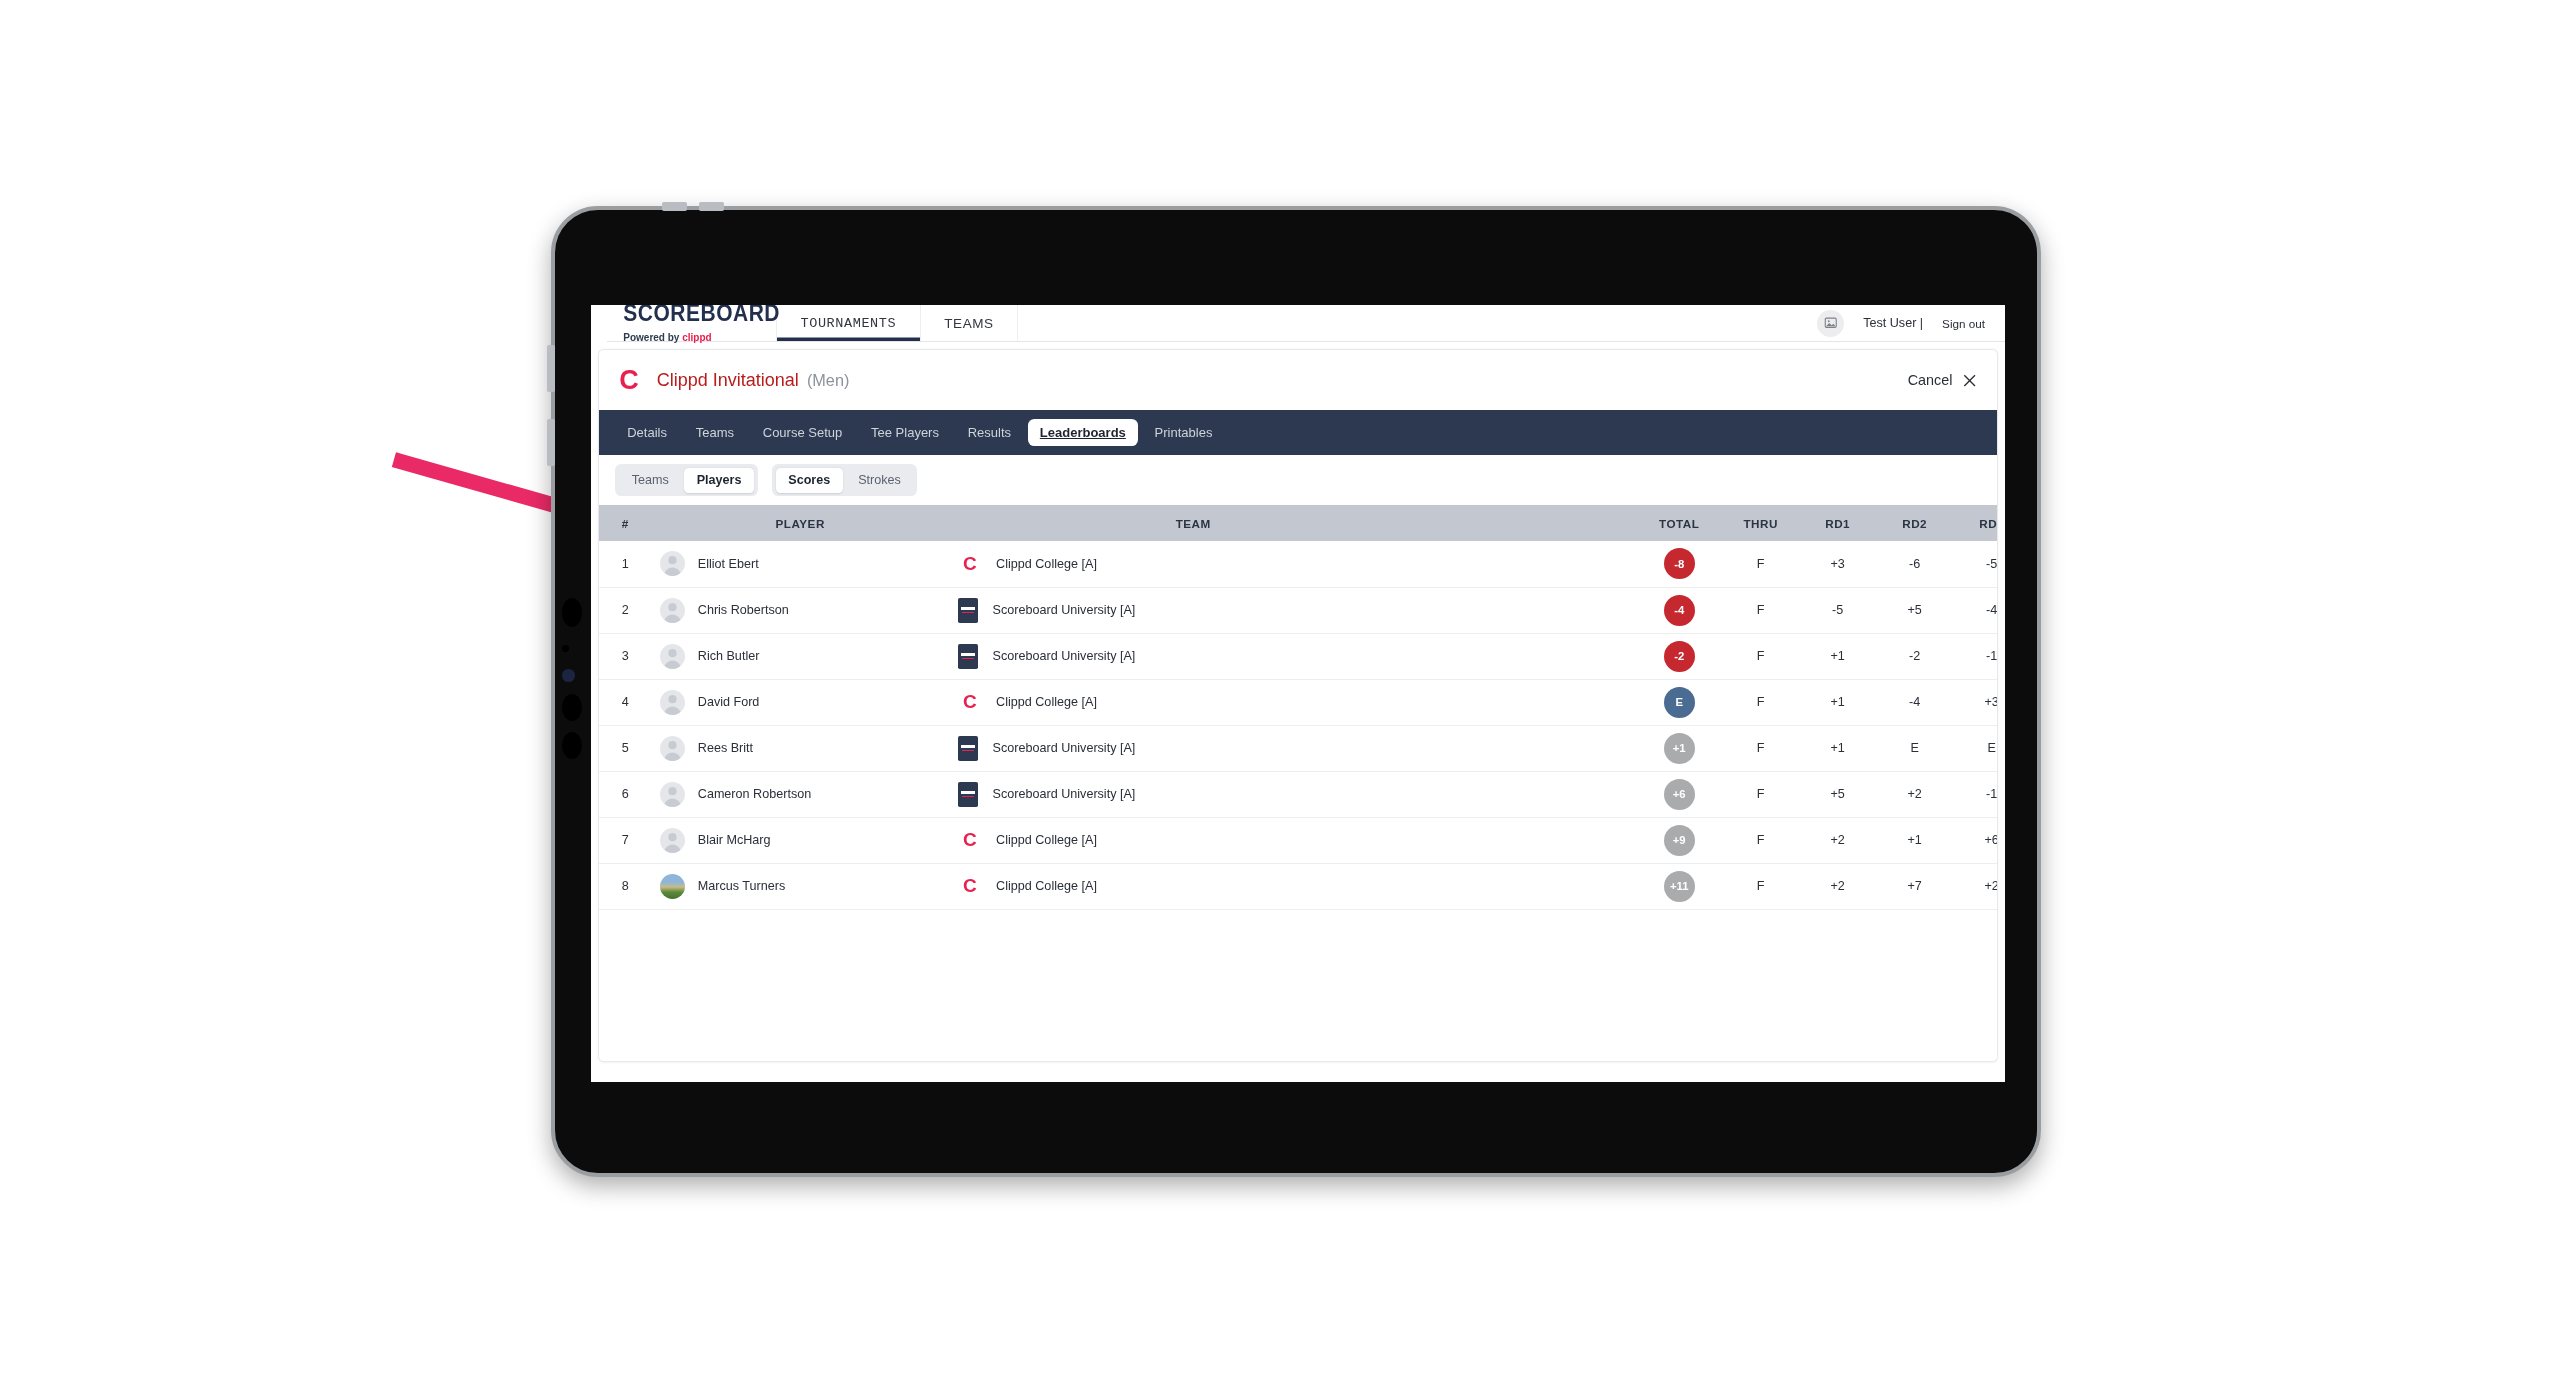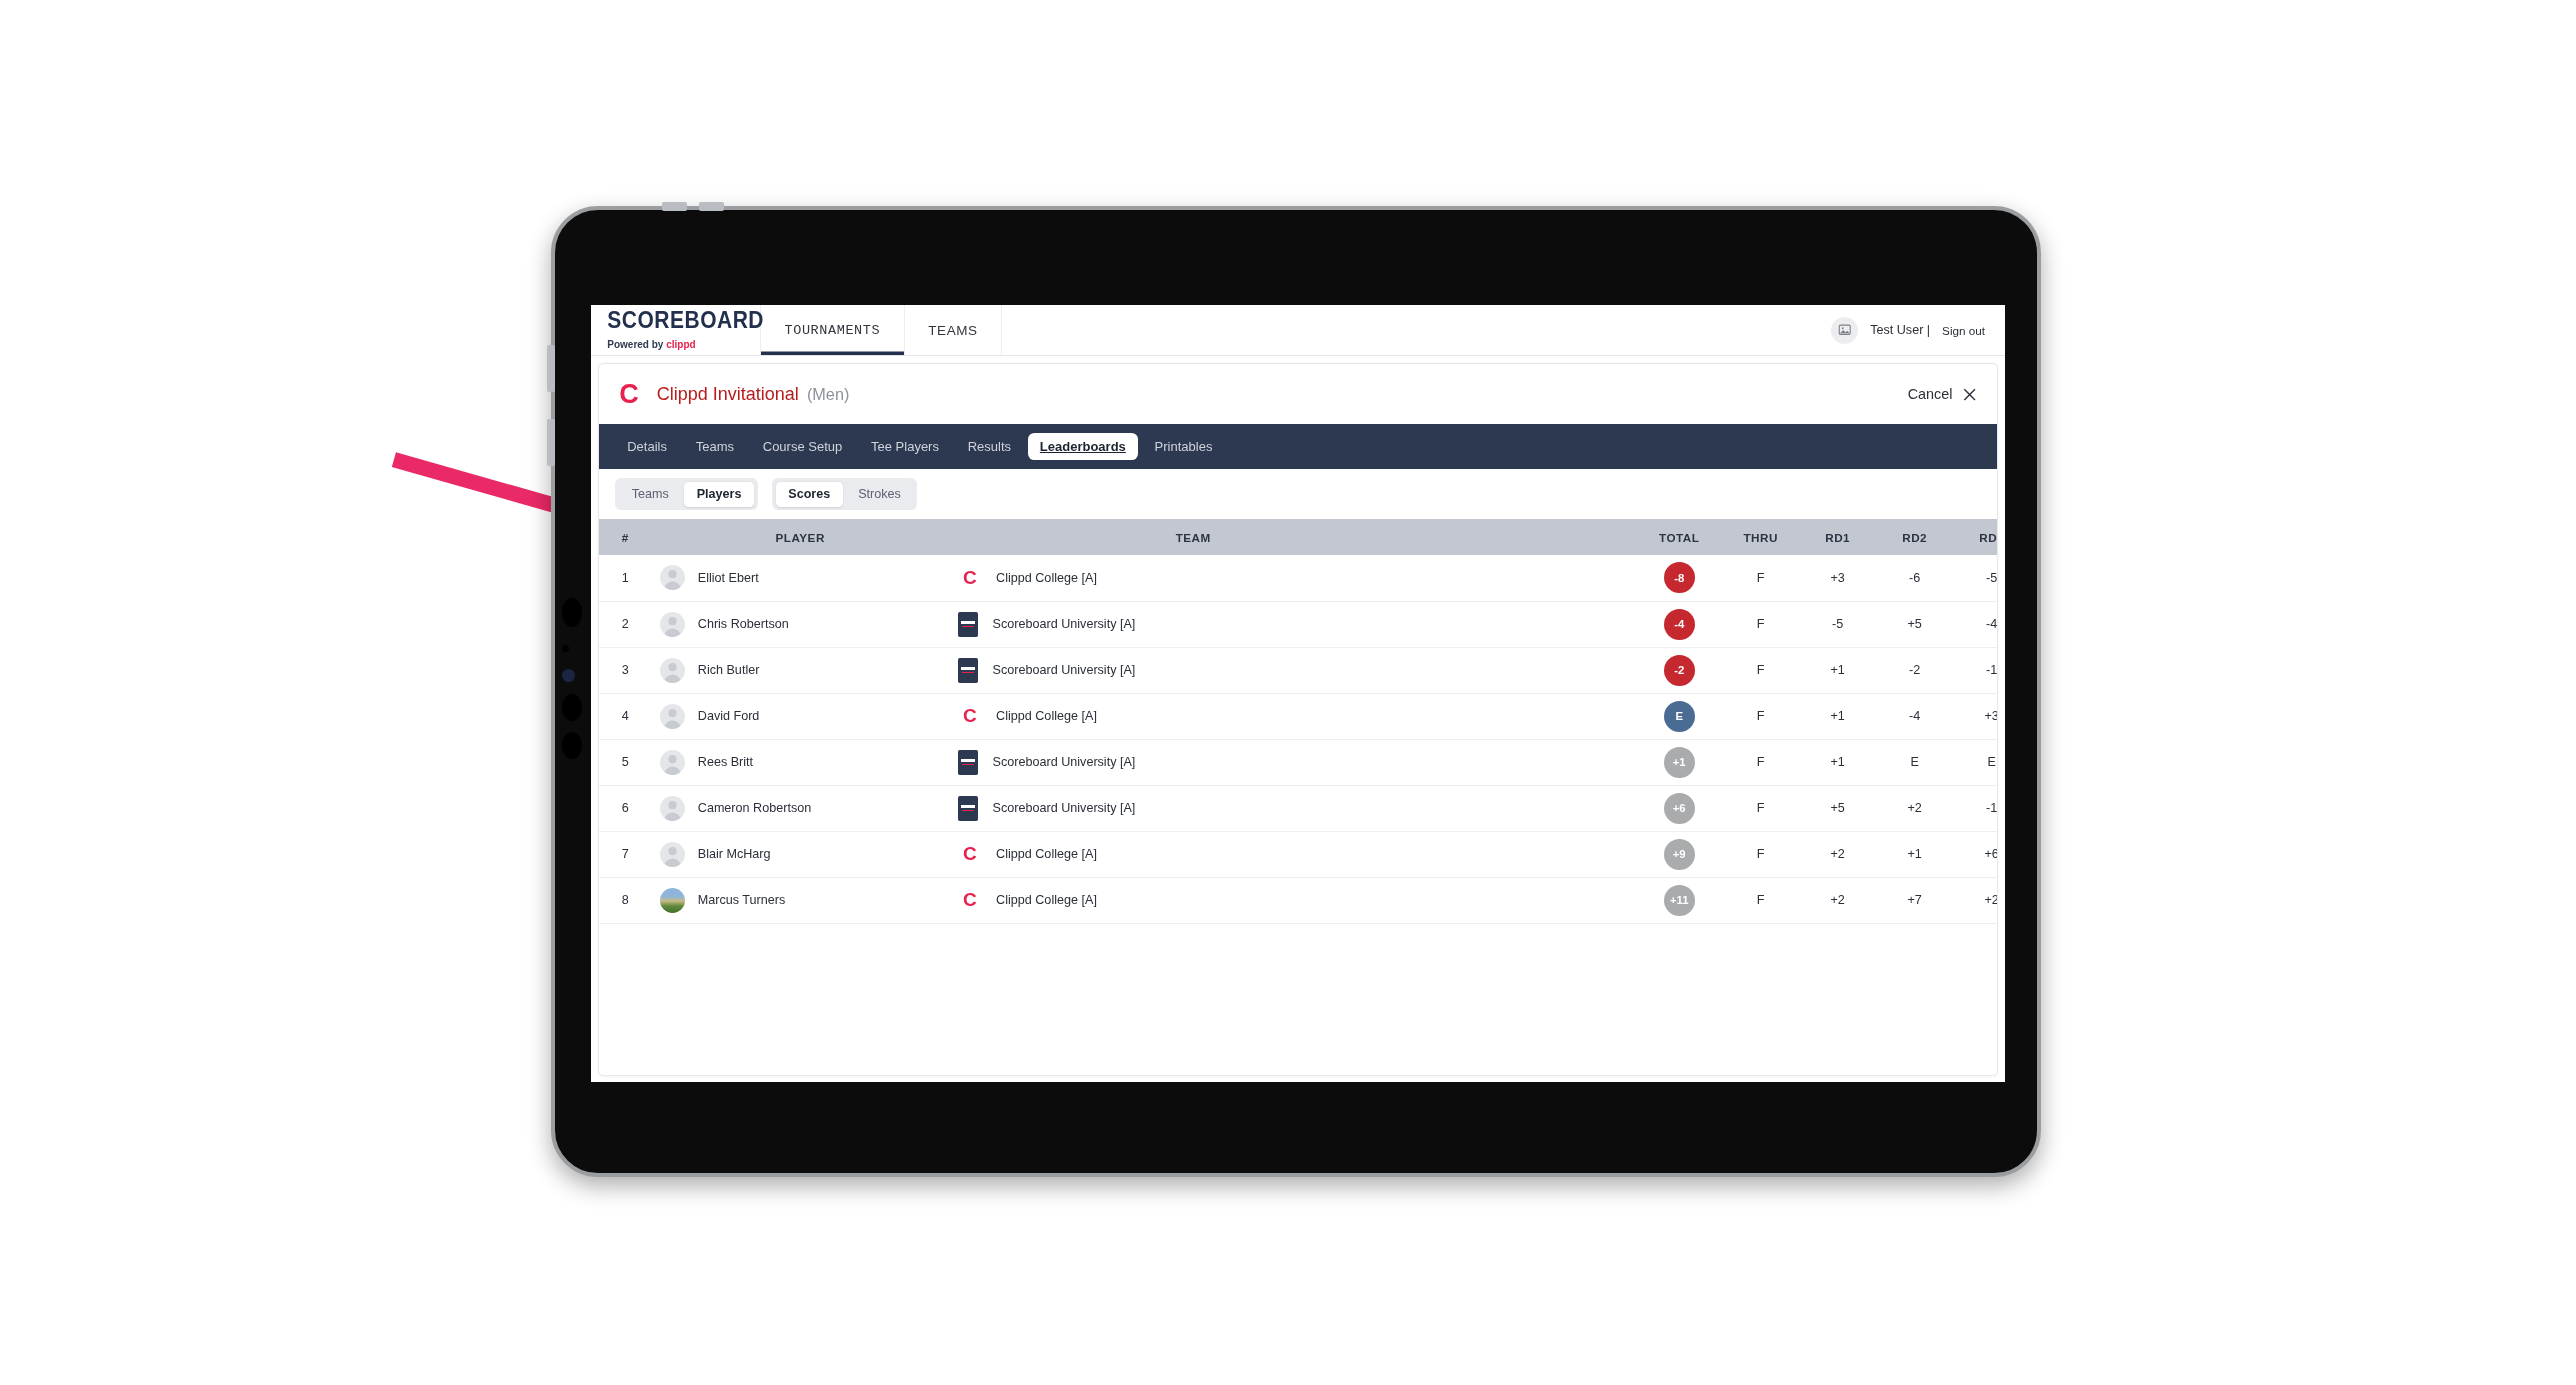--- a/index.html
+++ b/index.html
@@ -58,8 +58,8 @@
   }
 
   
-  .appbar { height: 51px; background:#fff; display:flex; align-items:stretch;
-            border-bottom:0.9px solid #e3e5e8; position:relative; }
+  .appbar { height: 37px; background:#fff; display:flex; align-items:stretch;
+            border-bottom:0.9px solid #e3e5e8; position:relative;margin-left:16px; }
   .brand { width: 170px; display:flex; flex-direction:column; justify-content:center;
            padding-left: 16.3px; border-right:0.9px solid #eceef0; }
   .brand-title { font-size: 21px; font-weight: 800; letter-spacing: 0.5px; color:#23304d;

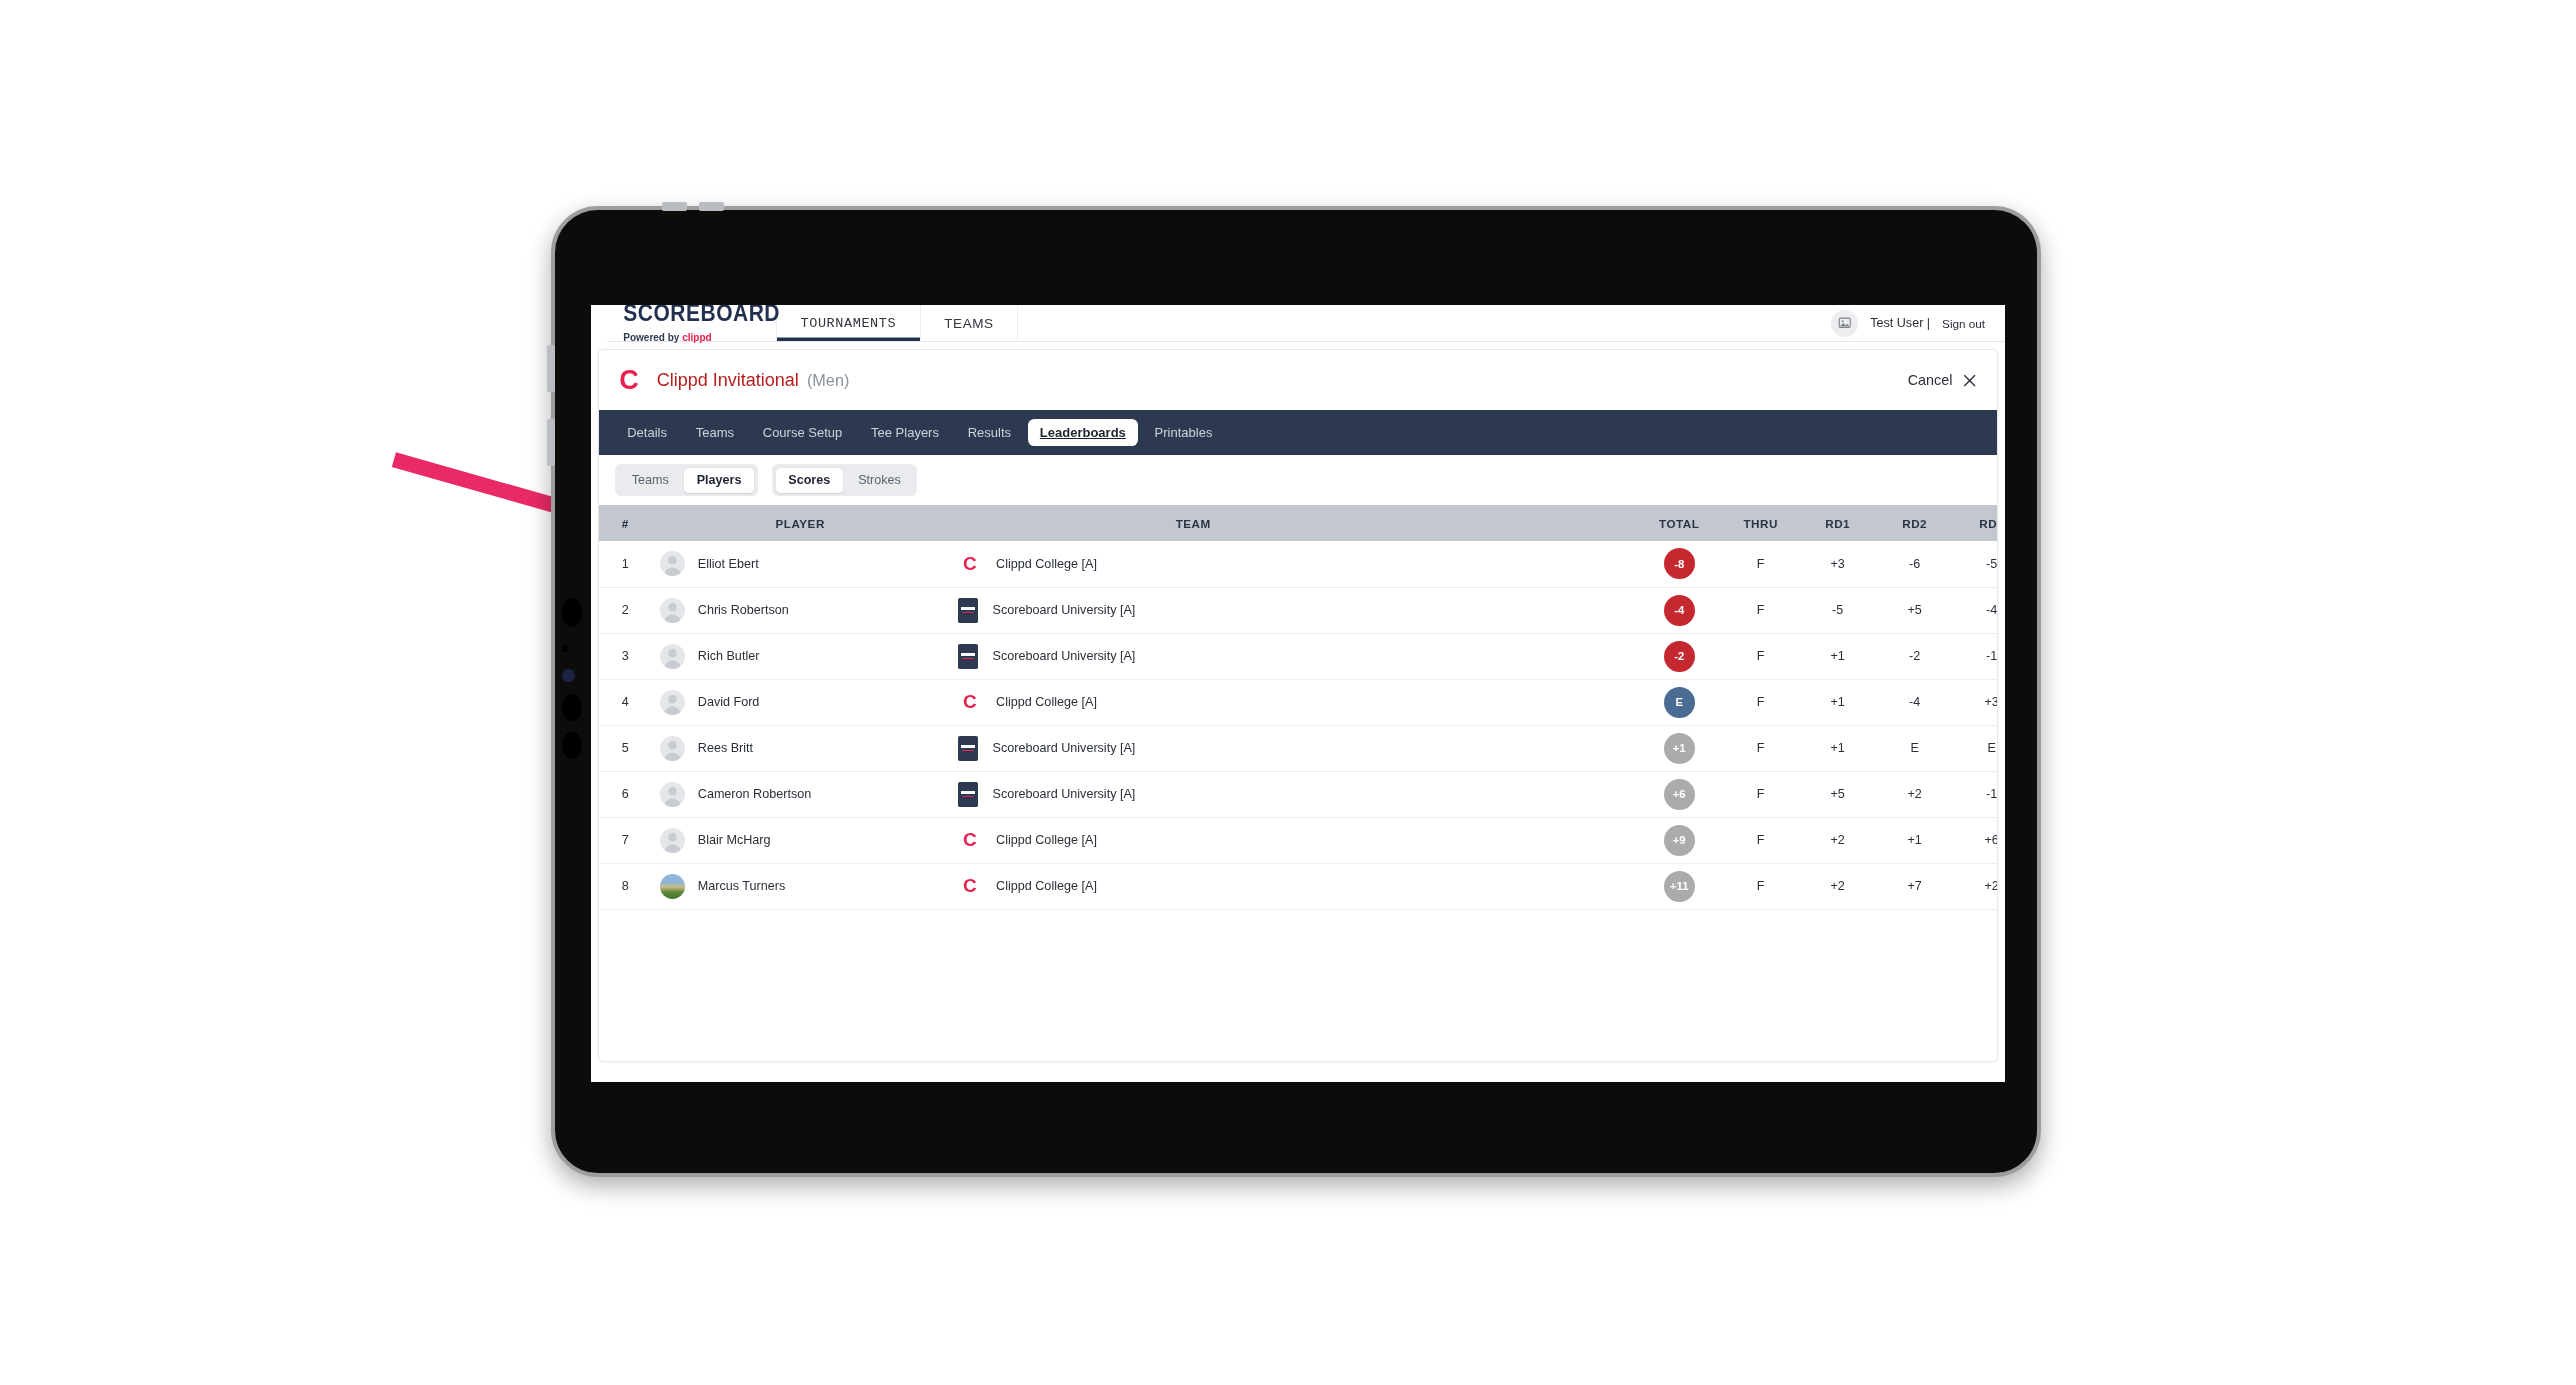--- a/index.html
+++ b/index.html
@@ -69,7 +69,7 @@
   .navtab { display:flex; align-items:center; padding:0 23.5px; font-size:13.5px;
             color:#33373d; letter-spacing:0.6px; border-right:0.9px solid #eceef0; cursor:pointer; }
   .navtab.active { box-shadow: inset 0 -3.6px 0 #23304d; font-family: Liberation Mono, monospace; }
-  .appbar-right { margin-left:auto; display:flex; align-items:center; gap:12px; padding-right:20px;justify-content:flex-end; }
+  .appbar-right { margin-left:auto; display:flex; align-items:center; gap:19px; padding-right:20px;justify-content:flex-end; }
   .avatar-top { width:27px; height:27px; border-radius:50%; background:#ededf0;
                 display:flex; align-items:center; justify-content:center; }
   .user-text { font-size:12.6px; color:#2b2f36; }

